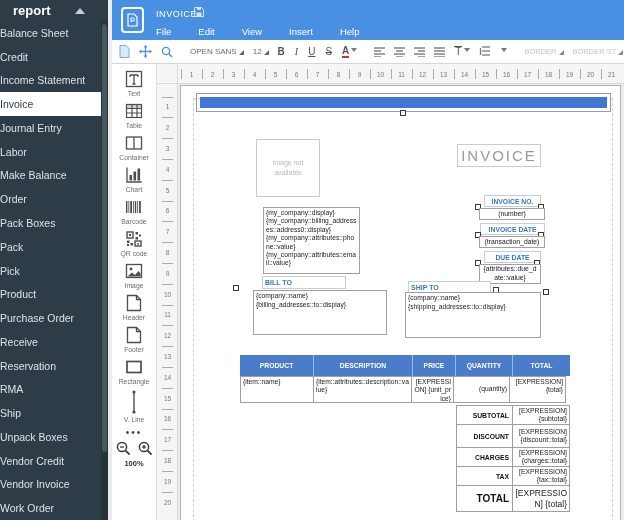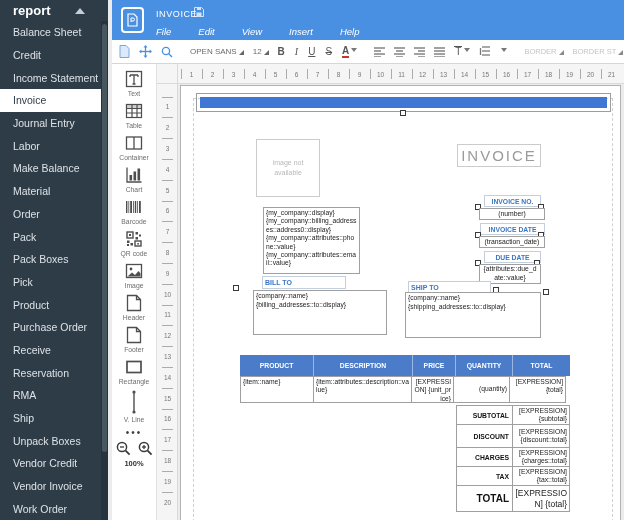--- a/index.html
+++ b/index.html
@@ -11,7 +11,7 @@
   .sidebar-title { height:21px; display:flex; align-items:center; padding-left:13px; color:#fff; font-size:13px; font-weight:bold; gap:24px; }
   .caret-up { width:0; height:0; border-left:5px solid transparent; border-right:5px solid transparent; border-bottom:6px solid #c6ced4; }
   .sidebar-items { position:absolute; top:21px; left:0; right:7px; bottom:0; display:flex; flex-direction:column; }
-  .sidebar-item { flex:1; display:flex; align-items:center; padding-left:13px; color:#dde2e6; font-size:10.5px; cursor:pointer; white-space:nowrap; }
+  .sidebar-item { flex:1; display:flex; align-items:center; color:#dde2e6; font-size:10.5px; cursor:pointer; white-space:nowrap; }
   .sidebar-item.selected { background:#fff; color:#2e3c48; }
   .sidebar-scroll { position:absolute; right:0; top:21px; width:7px; bottom:0; background:#26323c; }
   .sidebar-thumb { position:absolute; left:1px; right:1px; top:3px; height:428px; background:#47565f; border-radius:3px; }

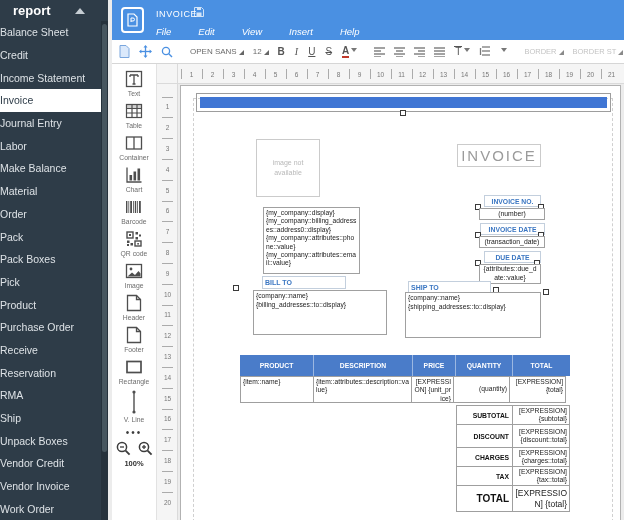--- a/index.html
+++ b/index.html
@@ -22,7 +22,7 @@
   .app-title { position:absolute; left:44px; top:9px; font-size:9px; letter-spacing:.6px; }
   .save-wrap { position:absolute; left:82px; top:7px; opacity:.75; }
   .menubar { position:absolute; left:44px; top:26px; display:flex; gap:27px; font-size:9.5px; }
-  .menu-item { cursor:pointer;font-style:italic; }
+  .menu-item { cursor:pointer; }
 
   
   .toolbar { position:absolute; left:112px; top:40px; width:512px; height:24px; background:#fff; border-bottom:1px solid #d6d6d6; display:flex; align-items:center; padding-left:7px; }

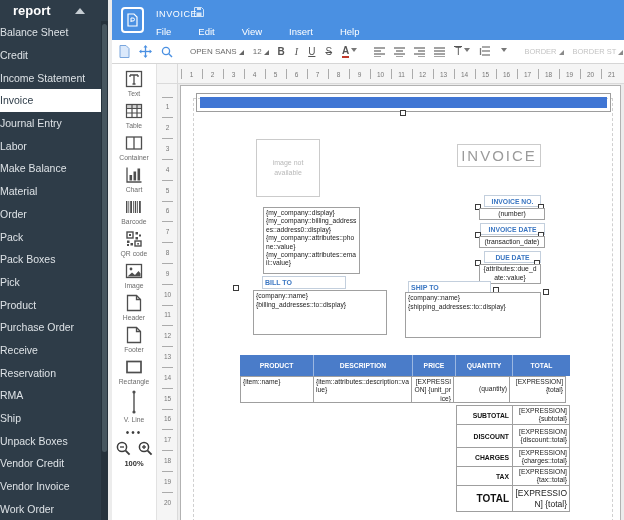--- a/index.html
+++ b/index.html
@@ -114,7 +114,6 @@
       <div class="sidebar-item">Journal Entry</div>
       <div class="sidebar-item">Labor</div>
       <div class="sidebar-item">Make Balance</div>
-      <div class="sidebar-item">Material</div>
       <div class="sidebar-item">Order</div>
       <div class="sidebar-item">Pack</div>
       <div class="sidebar-item">Pack Boxes</div>

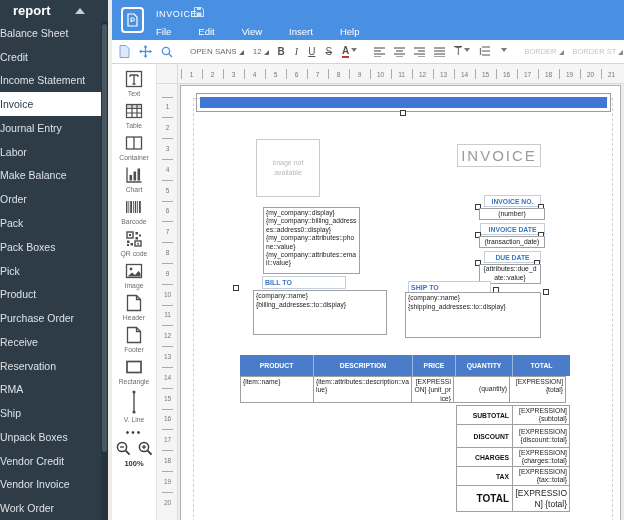--- a/index.html
+++ b/index.html
@@ -115,8 +115,8 @@
       <div class="sidebar-item">Labor</div>
       <div class="sidebar-item">Make Balance</div>
       <div class="sidebar-item">Order</div>
+      <div class="sidebar-item">Pack Boxes</div>
       <div class="sidebar-item">Pack</div>
-      <div class="sidebar-item">Pack Boxes</div>
       <div class="sidebar-item">Pick</div>
       <div class="sidebar-item">Product</div>
       <div class="sidebar-item">Purchase Order</div>

